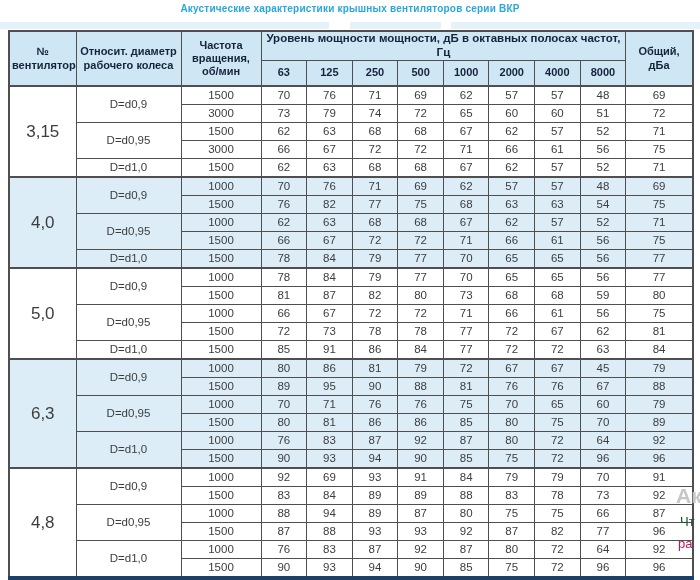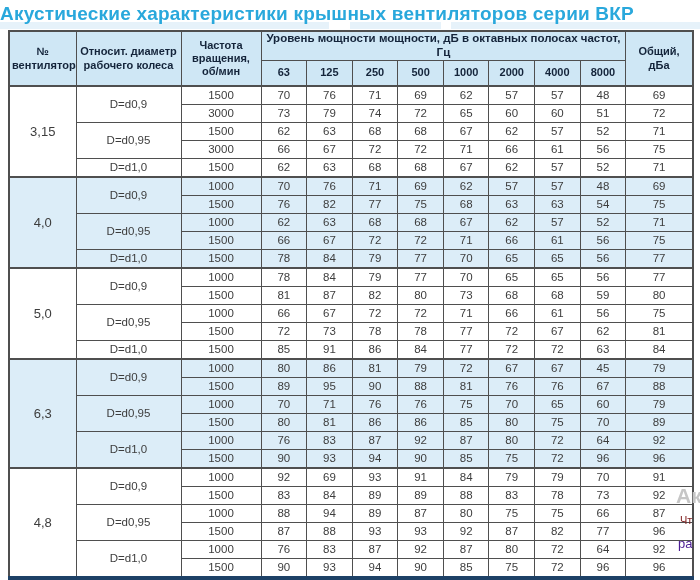--- a/index.html
+++ b/index.html
@@ -10,7 +10,7 @@
   .page { position:relative; width:700px; height:580px; overflow:hidden; background:#fff; }
   .title {
     position:absolute; top:3px; left:0; width:100%;
-    text-align:left; font-size:19px; font-weight:bold;
+    text-align:center; font-size:10px; font-weight:bold;
     color:#29a8dc; letter-spacing:0.2px;
   }
   .band {

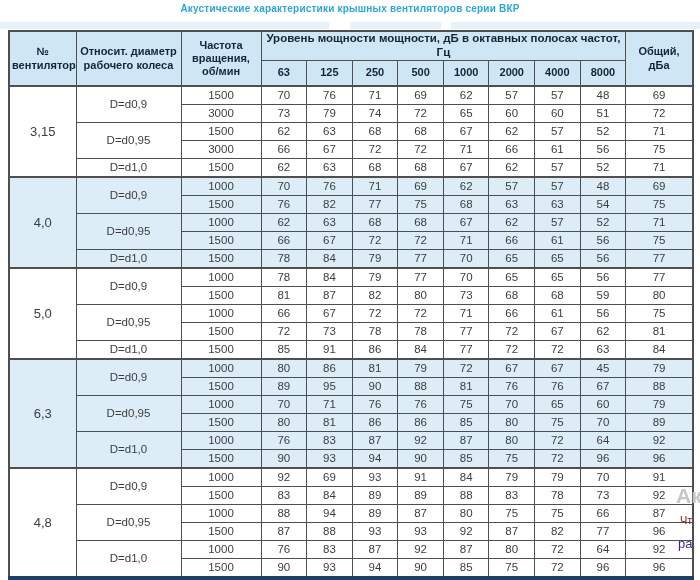--- a/index.html
+++ b/index.html
@@ -37,7 +37,7 @@
   tbody td { font-size:11.5px; color:#3d3d3d; height:17px; line-height:1; }
   tbody tr.shaded td { background:#dcedf8; }
   tbody tr.group-start td { border-top-width:2px; }
-  td.fan-cell { font-size:13px;margin-top:24px; }
+  td.fan-cell { font-size:17px;margin-top:24px; }
   td.dia-cell { font-size:11.5px;margin-top:29px; }
   .wm-frag { position:absolute; white-space:nowrap; }
   .wm1 { top:484px; left:676px; font-size:21px; font-weight:bold; color:#c6c6c6; }

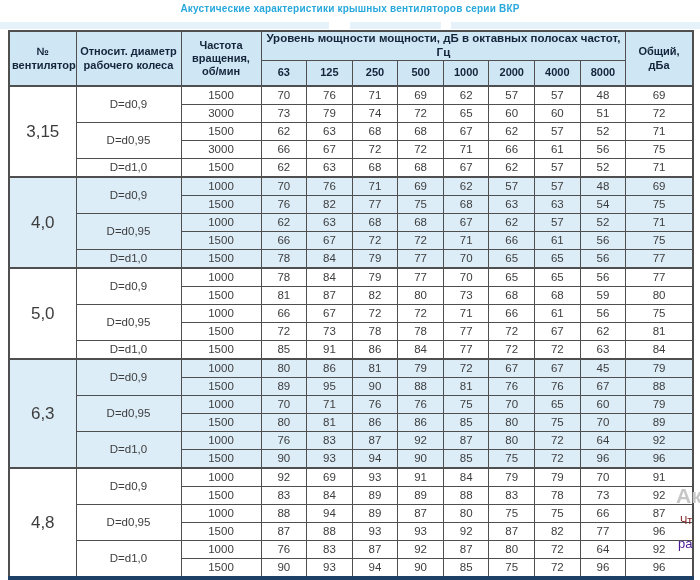--- a/index.html
+++ b/index.html
@@ -41,7 +41,7 @@
   td.dia-cell { font-size:11.5px;margin-top:29px; }
   .wm-frag { position:absolute; white-space:nowrap; }
   .wm1 { top:484px; left:676px; font-size:21px; font-weight:bold; color:#c6c6c6; }
-  .wm2 { top:514px; left:680px; font-size:11px; color:#7f1d1d; }
+  .wm2 { top:514px; left:680px; font-size:13px; color:#14532d; }
   .wm3 { top:536px; left:678px; font-size:13px; color:#4c1d95; }
 </style>
 </head>

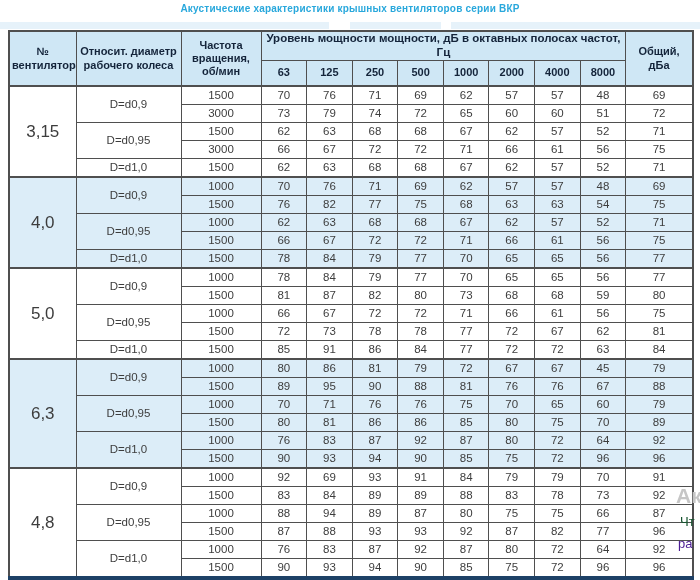--- a/index.html
+++ b/index.html
@@ -42,7 +42,7 @@
   .wm-frag { position:absolute; white-space:nowrap; }
   .wm1 { top:484px; left:676px; font-size:21px; font-weight:bold; color:#c6c6c6; }
   .wm2 { top:514px; left:680px; font-size:13px; color:#14532d; }
-  .wm3 { top:536px; left:678px; font-size:13px; color:#4c1d95; }
+  .wm3 { top:536px; left:678px; font-size:13px; color:#be185d; }
 </style>
 </head>
 <body>

